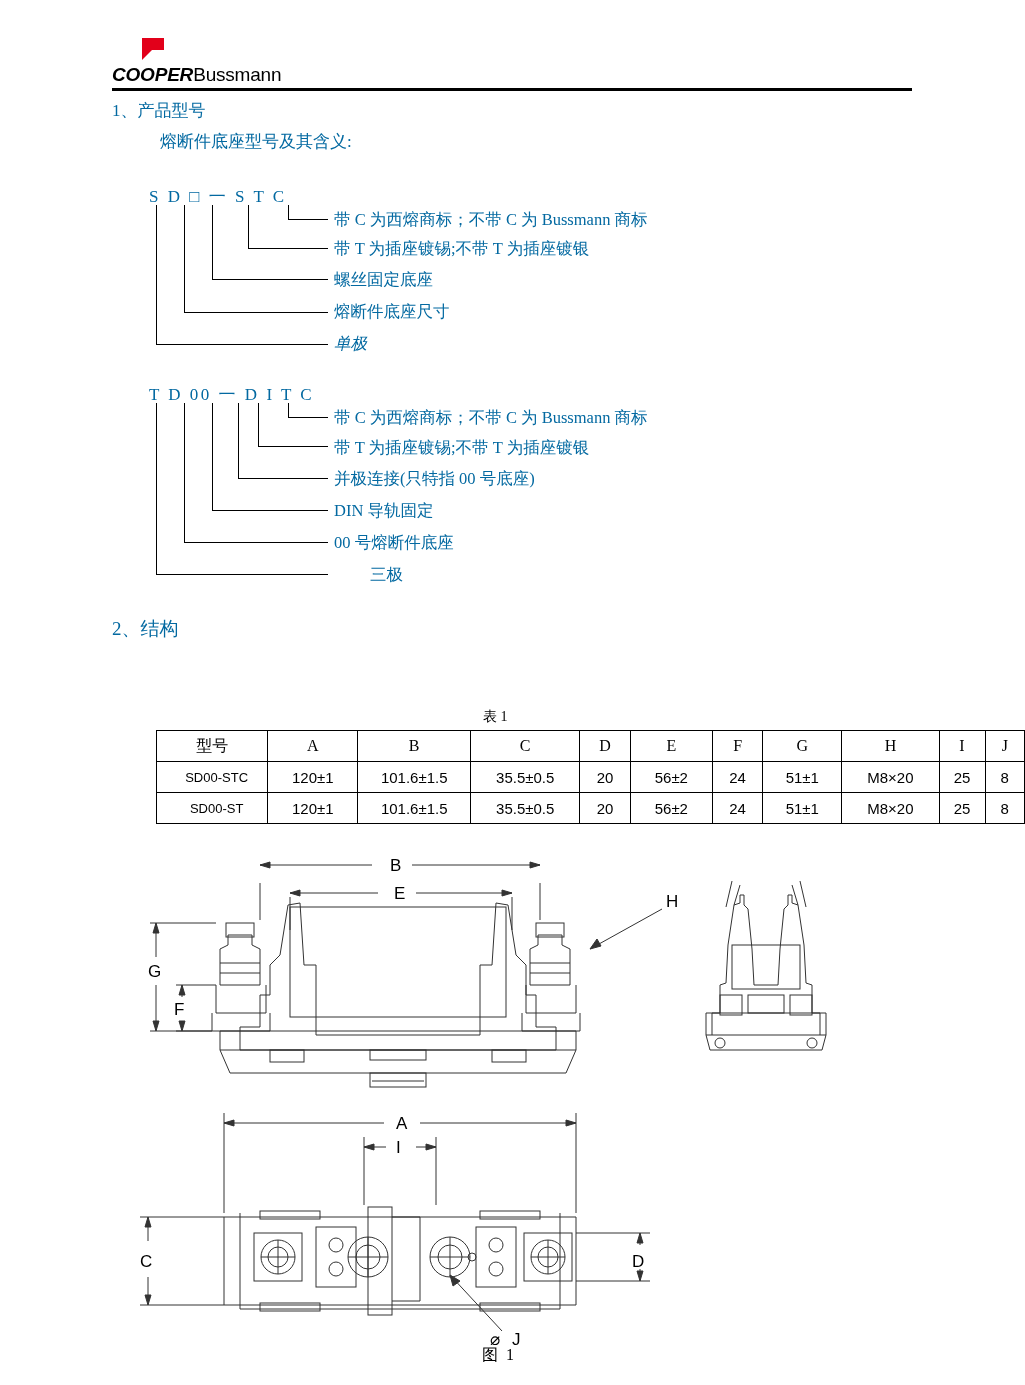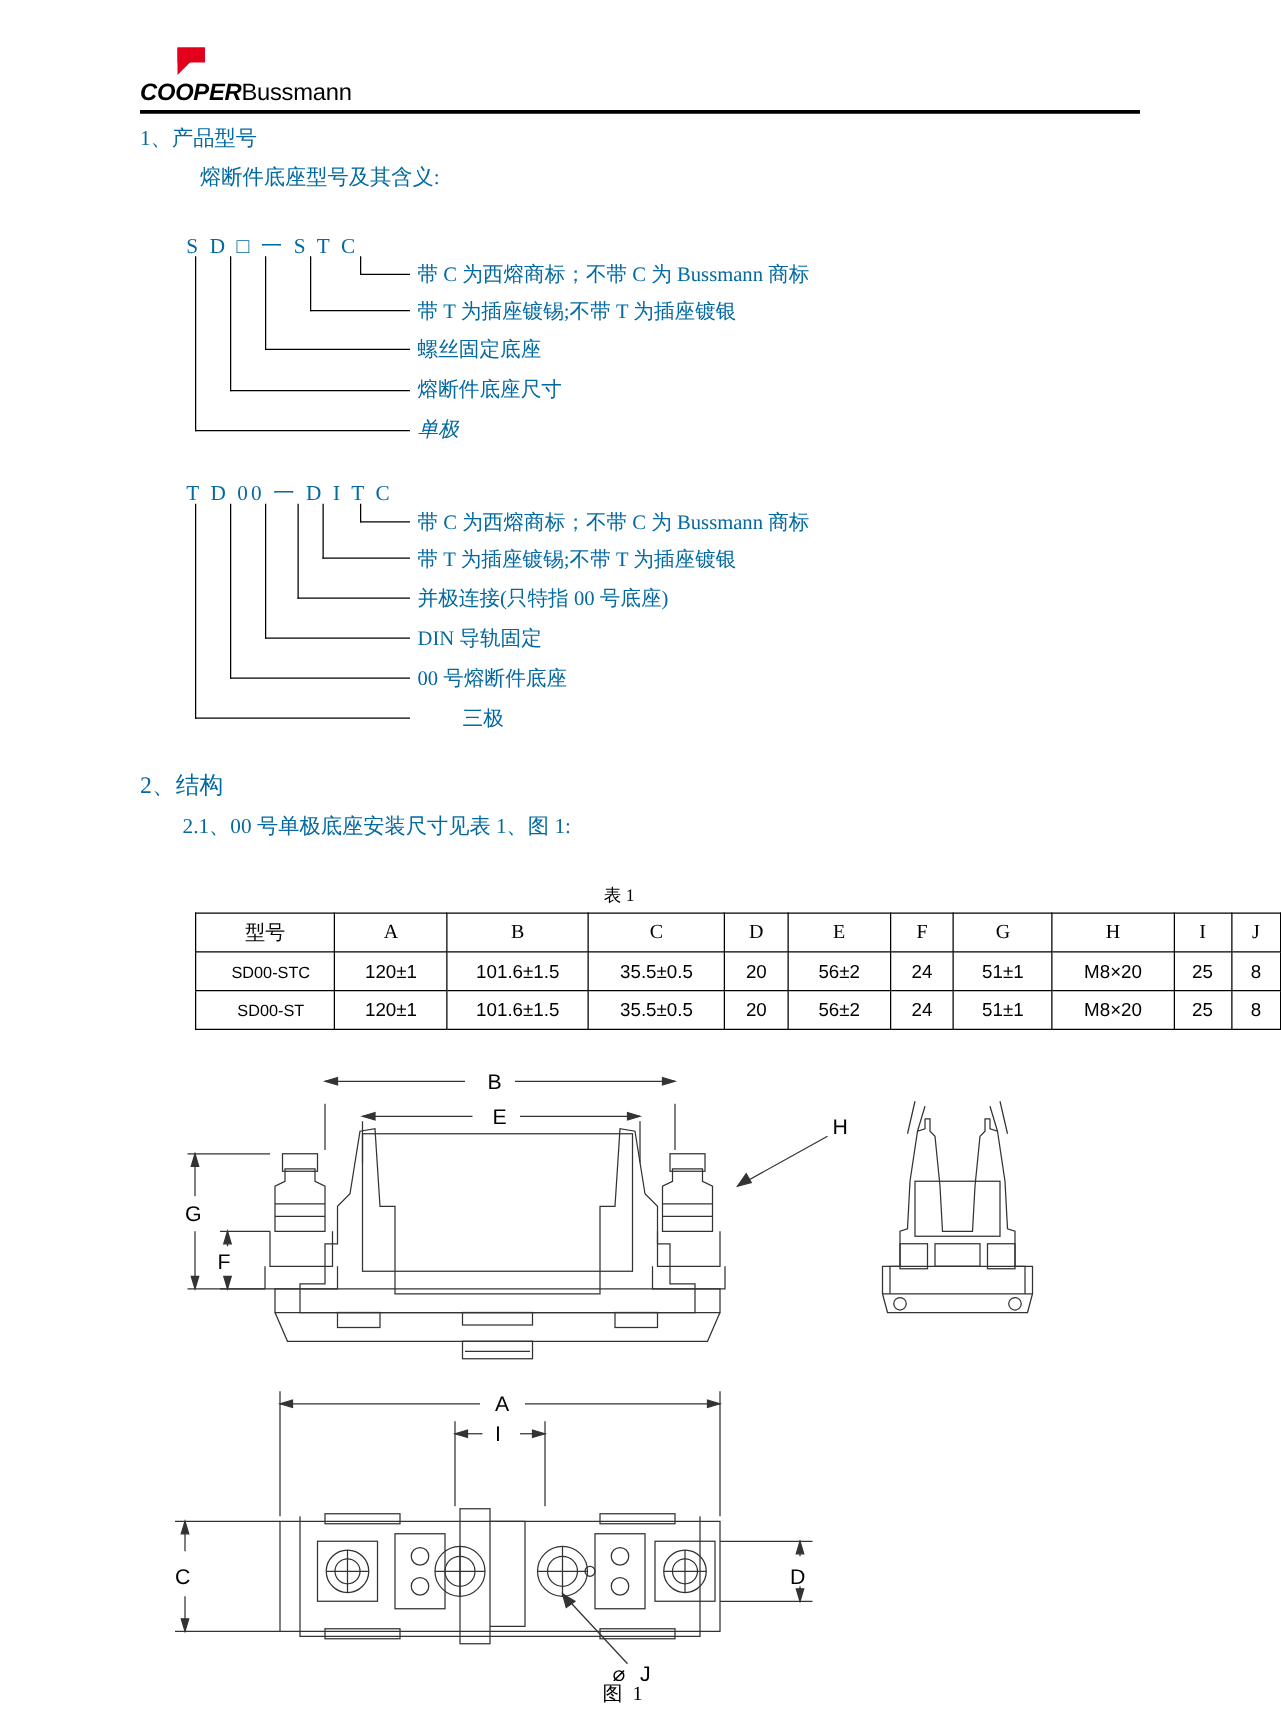--- a/index.html
+++ b/index.html
@@ -204,7 +204,6 @@
   <div class="t" style="left:334px; top:565px;margin-left:36px;">三极</div>
 
   <div class="t" style="left:112px; top:617px; font-size:19px;">2、结构</div>
-  <div class="t" style="left:146px; top:650px; font-size:17px;">2.1、00 号单极底座安装尺寸见表 1、图 1:</div>
 
   <div class="tbl-title">表 1</div>
 

